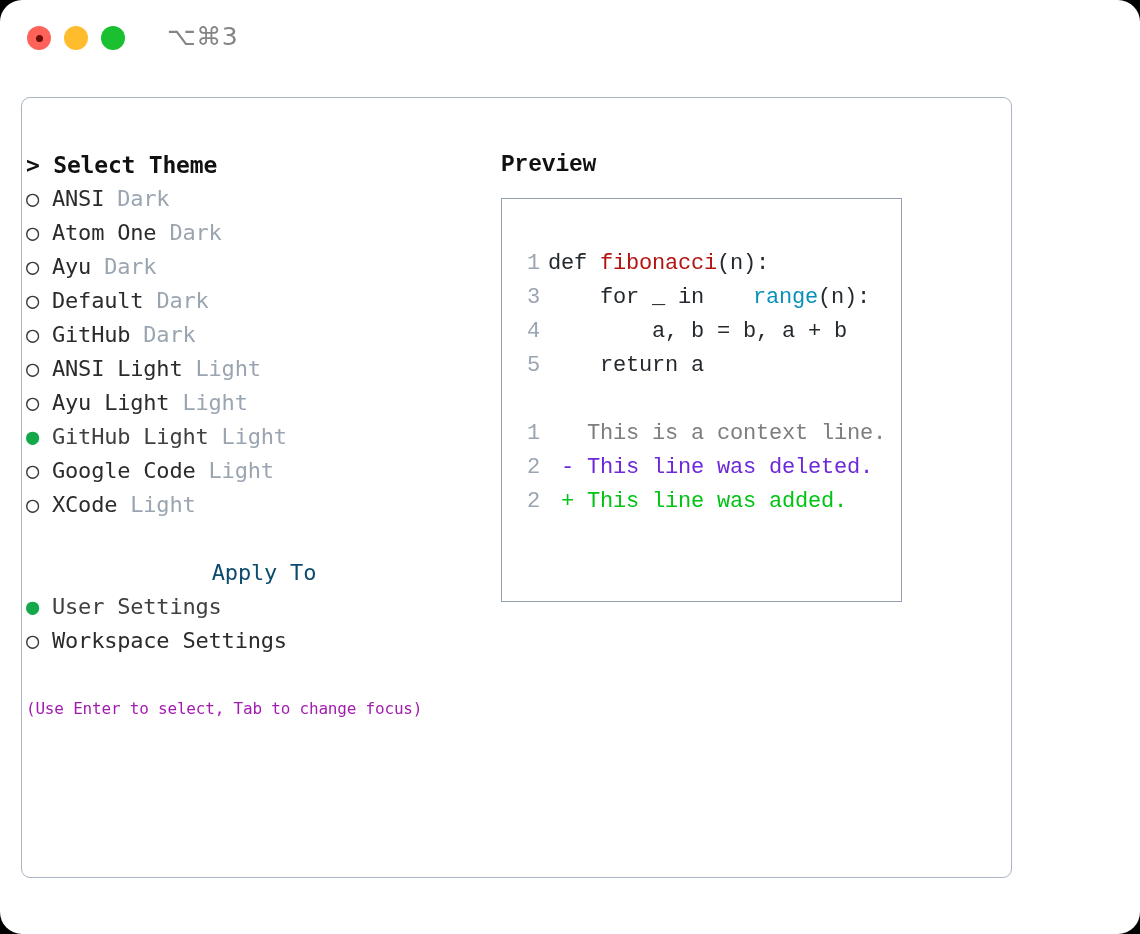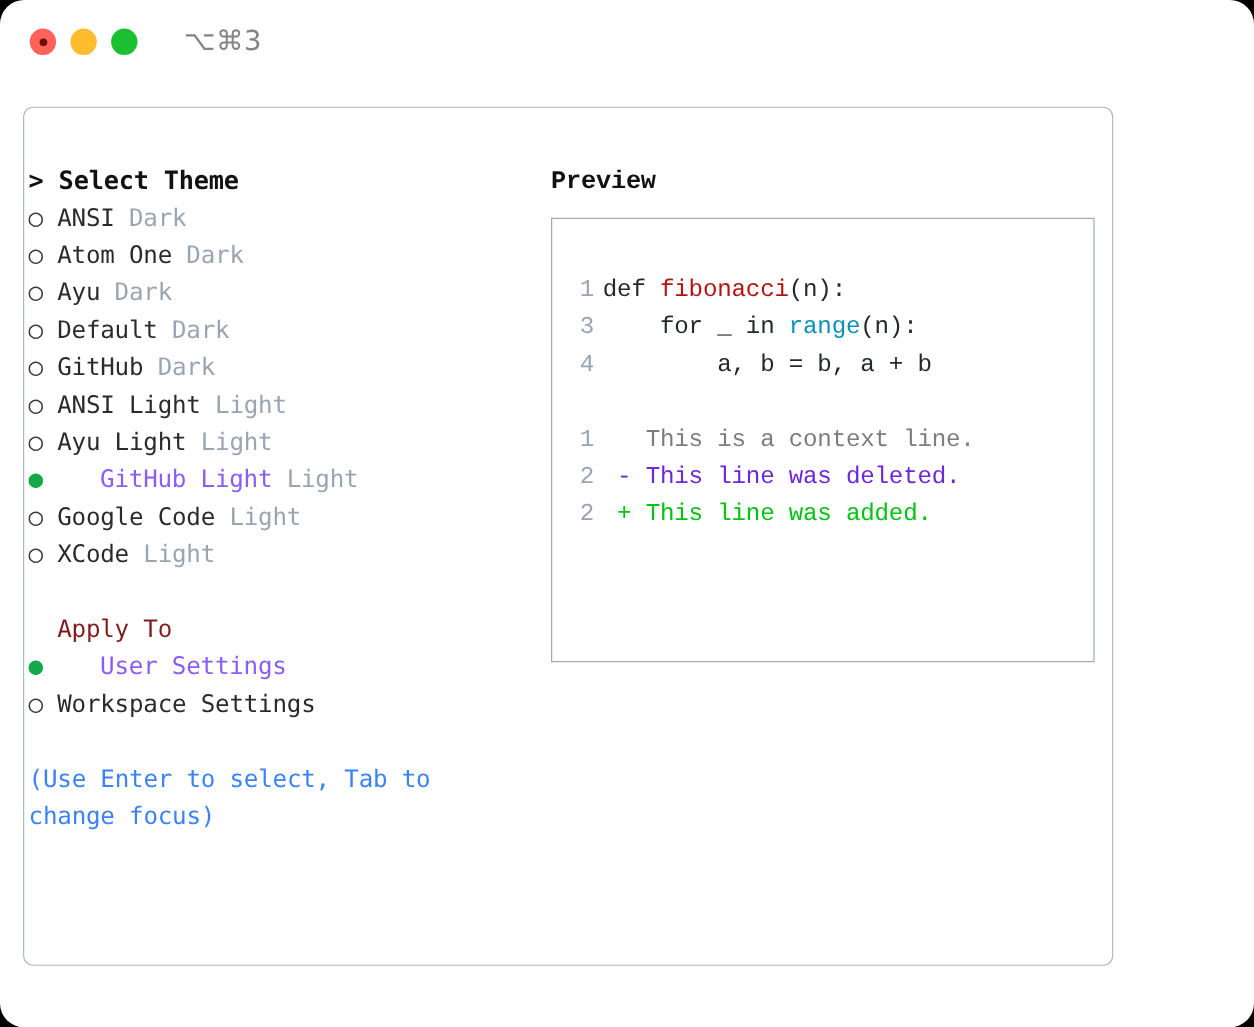--- a/index.html
+++ b/index.html
@@ -156,7 +156,7 @@
   }
   .code-box {
     margin-top: 16px;
-    width: 494px;
+    width: 401px;
     height: 404px;
     border: 1.5px solid #93a1b0;
     box-sizing: border-box;

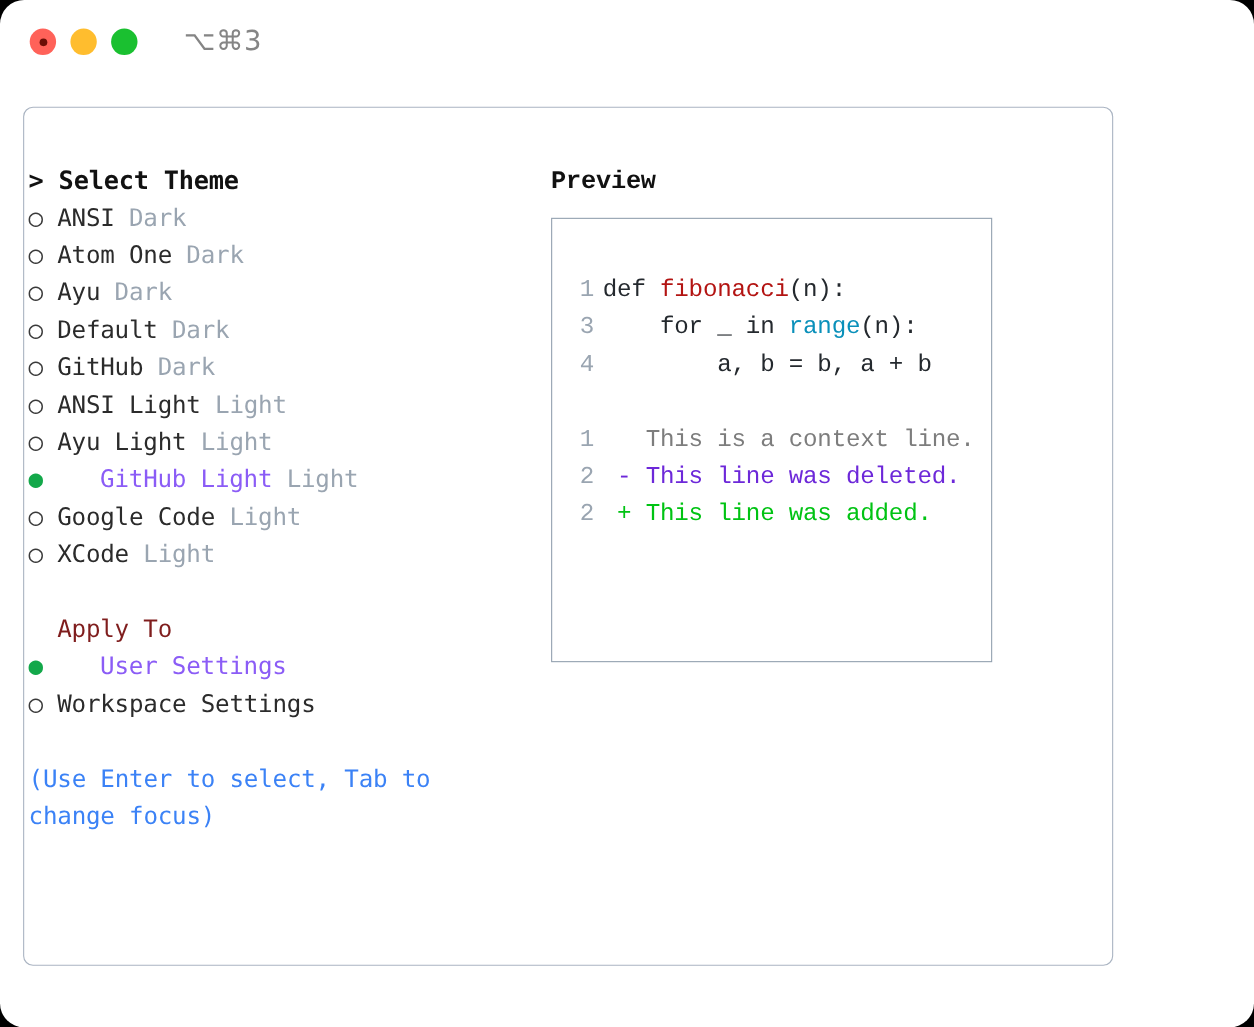--- a/index.html
+++ b/index.html
@@ -178,7 +178,7 @@
   }
   .tok-fn     { color: #b31412; }
   .tok-num    { color: #077d7d; }
-  .tok-call   { color: #0a90ba; }
+  .tok-call   { color: #0a90ba; margin-left: 36px; }
   .spacer-line { height: 34px; }
   .diff-ctx { color: #7d7d7d; }
   .diff-del { color: #6d28d9; }

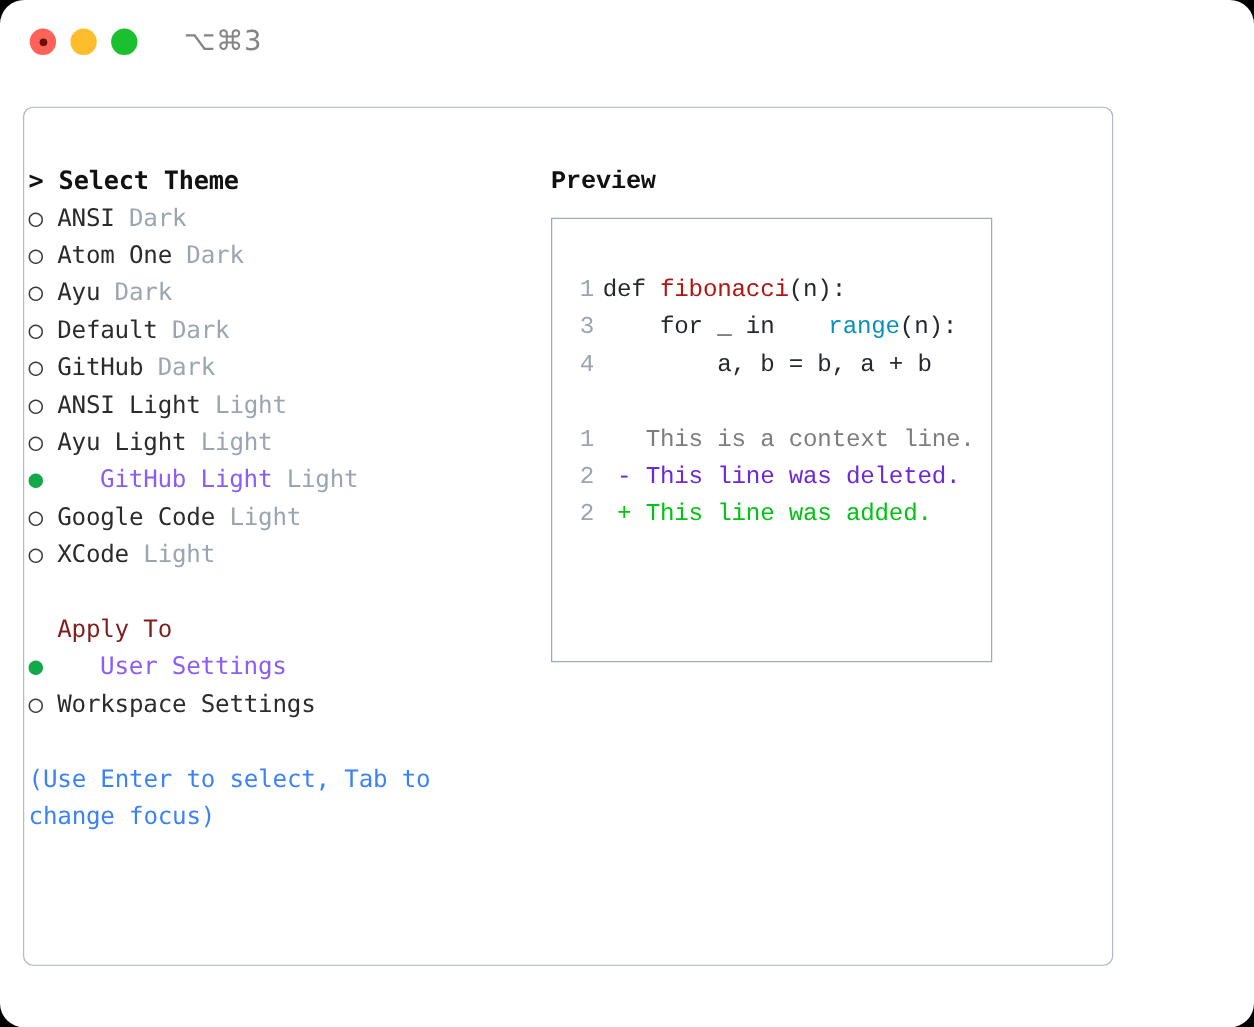--- a/index.html
+++ b/index.html
@@ -235,6 +235,7 @@
             <div class="code-line"><span class="ln">1</span><span>def </span><span class="tok-fn">fibonacci</span><span>(n):</span></div>
             <div class="code-line"><span class="ln">3</span><span>    for _ in </span><span class="tok-call">range</span><span>(n):</span></div>
             <div class="code-line"><span class="ln">4</span><span>        a, b = b, a + b</span></div>
+            <div class="code-line"><span class="ln">5</span><span>    return a</span></div>
           </div>
         <div class="spacer-line"></div>
         <div id="diff-lines">

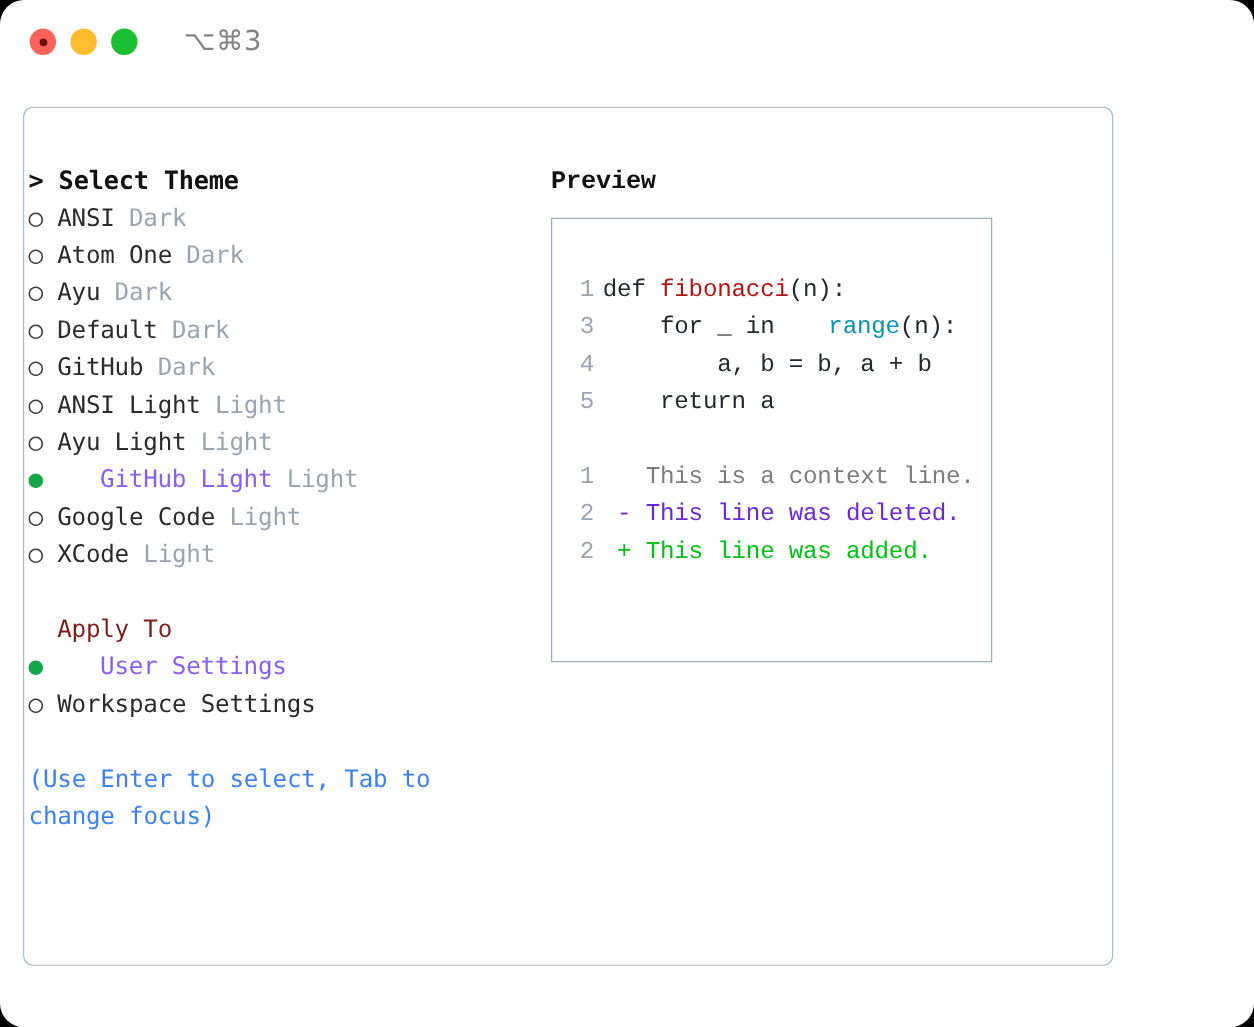--- a/index.html
+++ b/index.html
@@ -109,7 +109,7 @@
     color: #3a3a3a;
   }
   .row.selected .bullet { color: #13a84a; }
-  .row.selected .row-label { color: #8b5cf6; margin-left: 39px; }
+  .row.selected .row-label { color: #404040; }
   .row-label { color: #2b2b2b; }
   .row-tag {
     color: #9aa5b1;

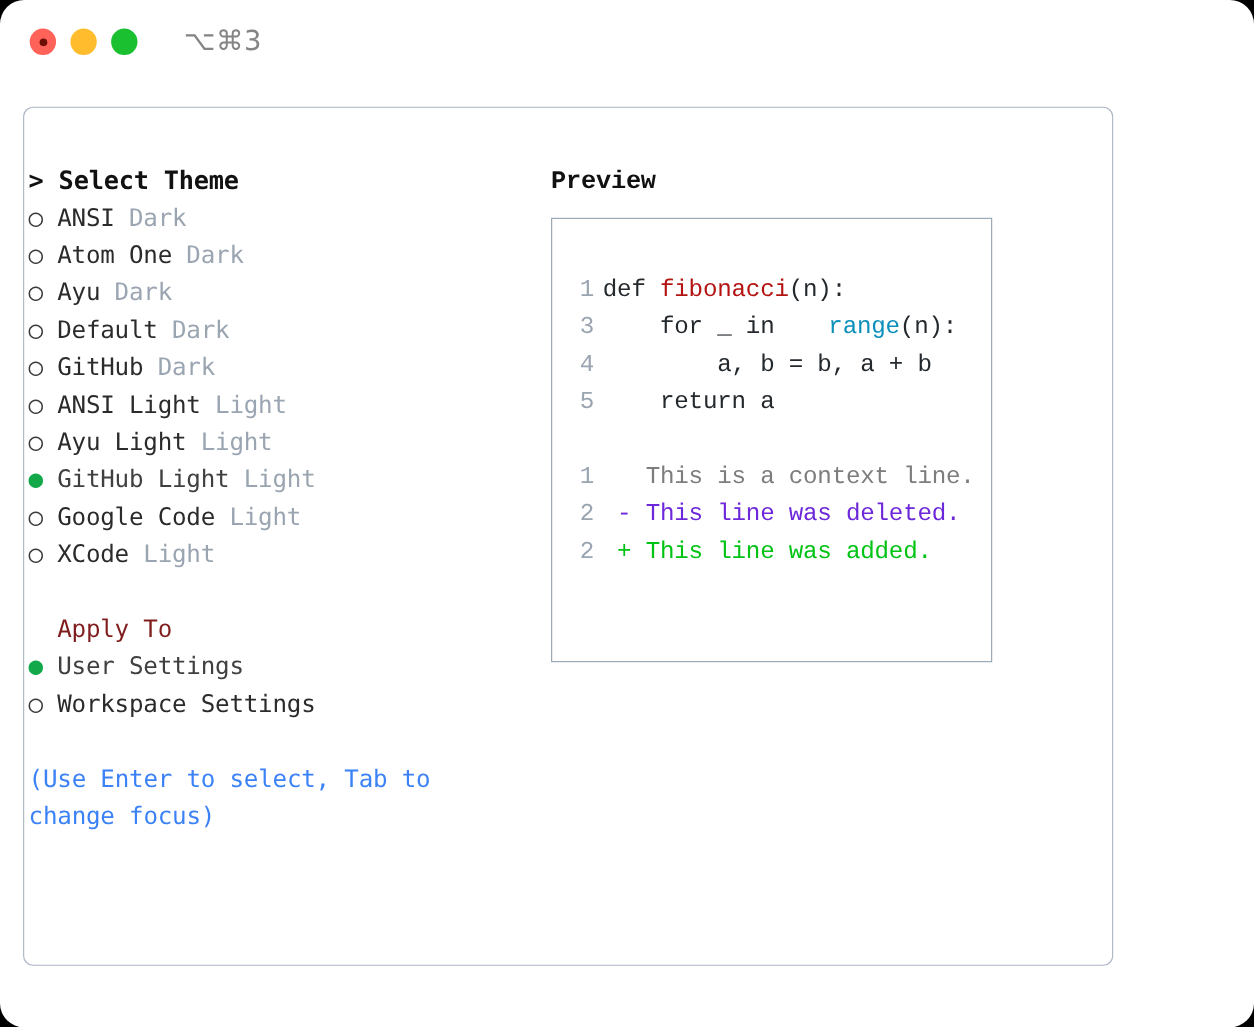--- a/index.html
+++ b/index.html
@@ -121,12 +121,13 @@
   }
   .sub-head {
     font-size: 22px;
-    color: #7f1d1d;
+    color: #0c4a6e;
     height: 34px;
     line-height: 34px;
     padding-left: 26px;
     white-space: pre;
     letter-spacing: -0.2px;
+    text-align: center;
   }
 
   .hint {

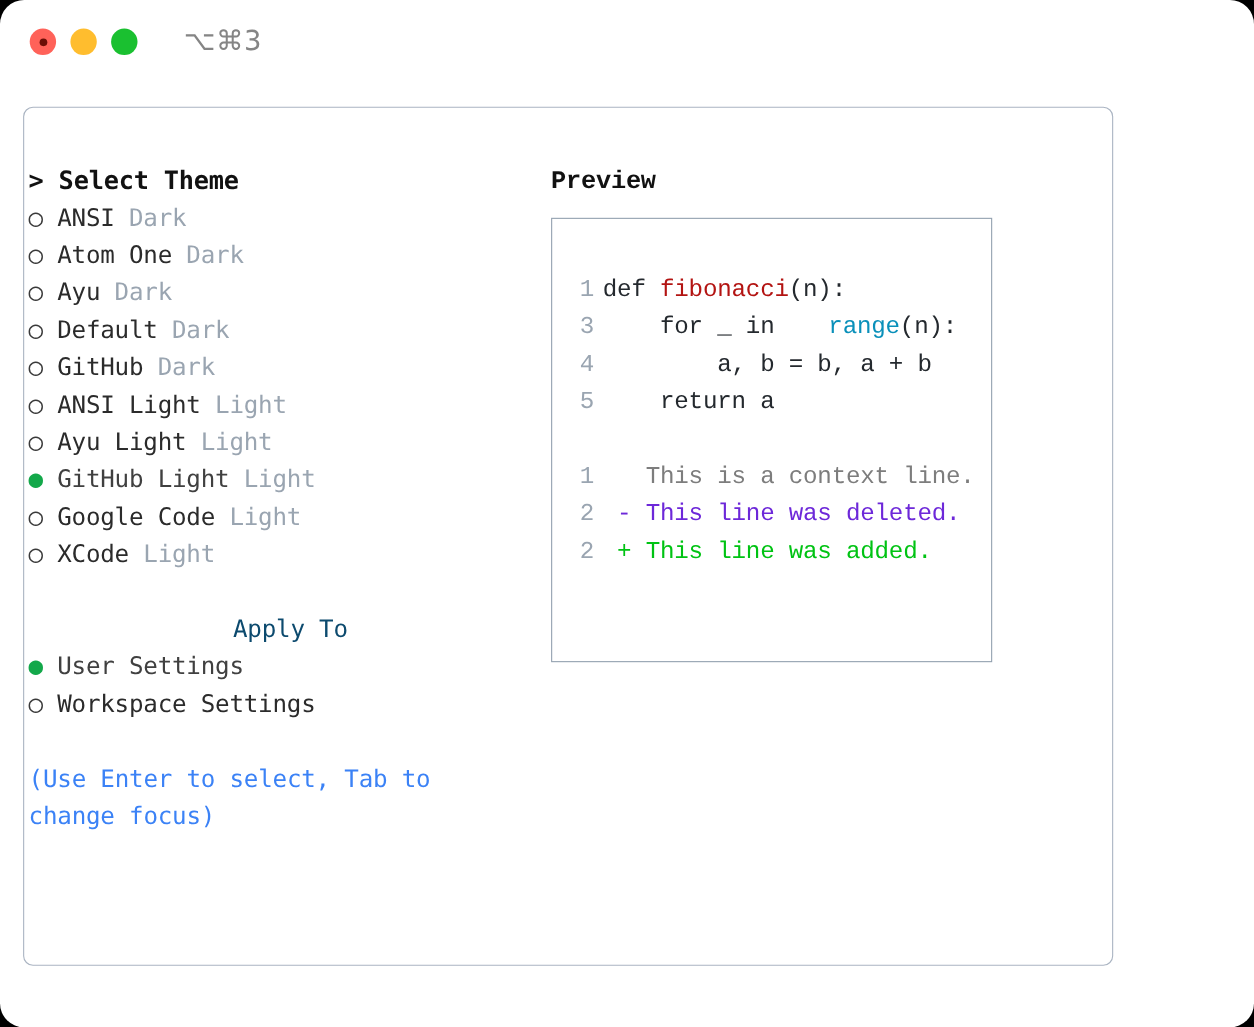--- a/index.html
+++ b/index.html
@@ -132,8 +132,8 @@
 
   .hint {
     margin-top: 34px;
-    font-size: 22px;
-    color: #3b82f6;
+    font-size: 16px;
+    color: #a21caf;
     line-height: 34px;
     width: 400px;
     letter-spacing: -0.2px;

